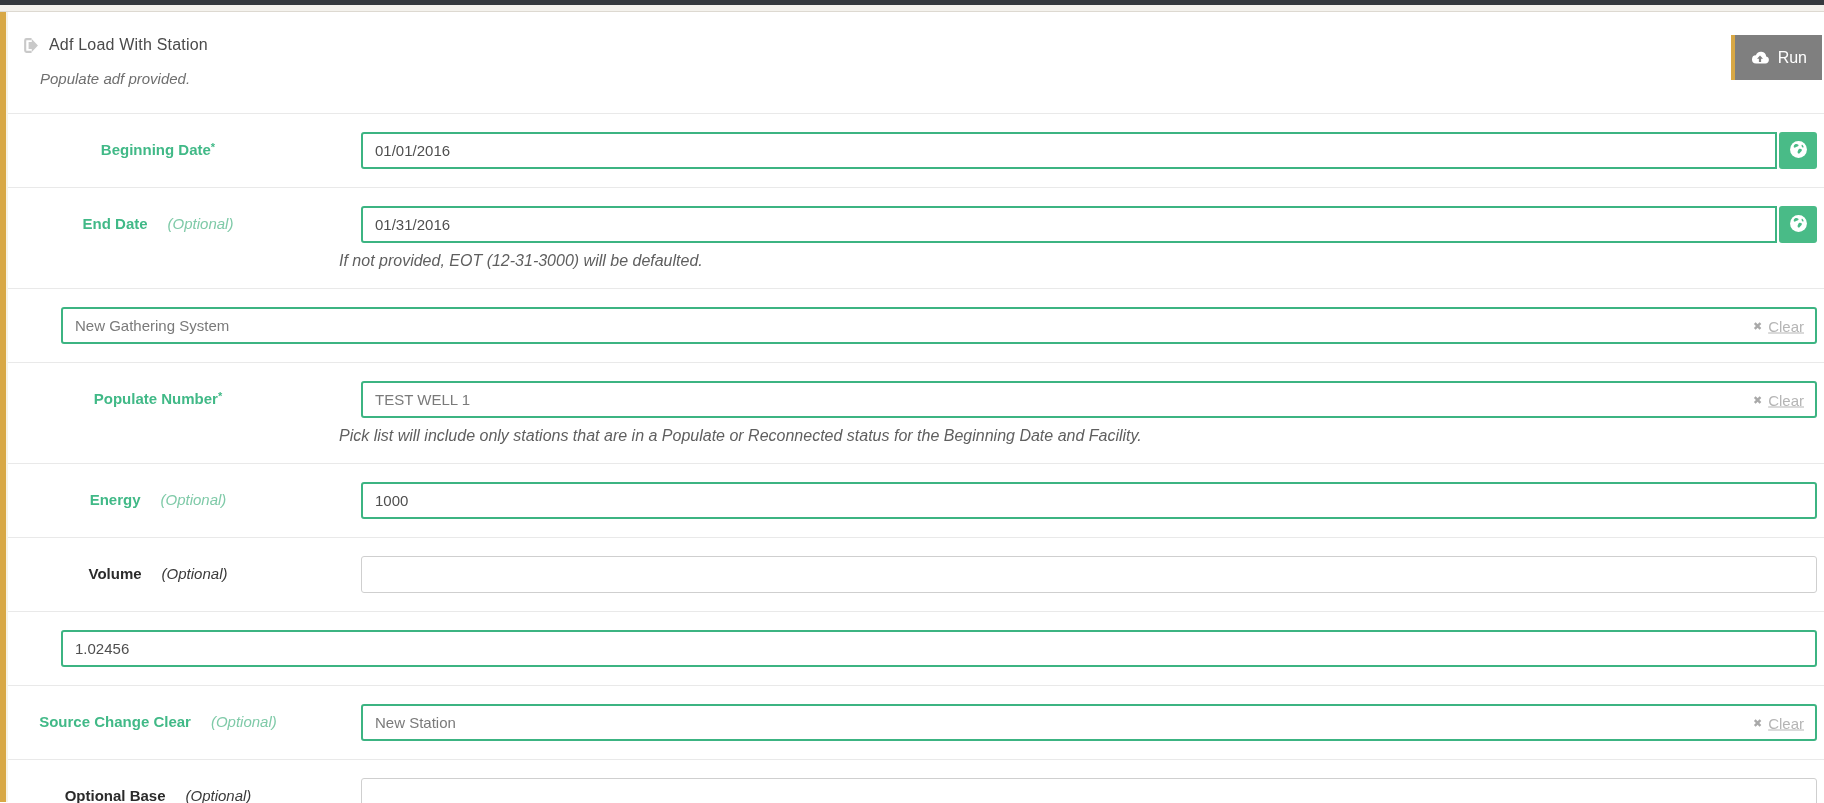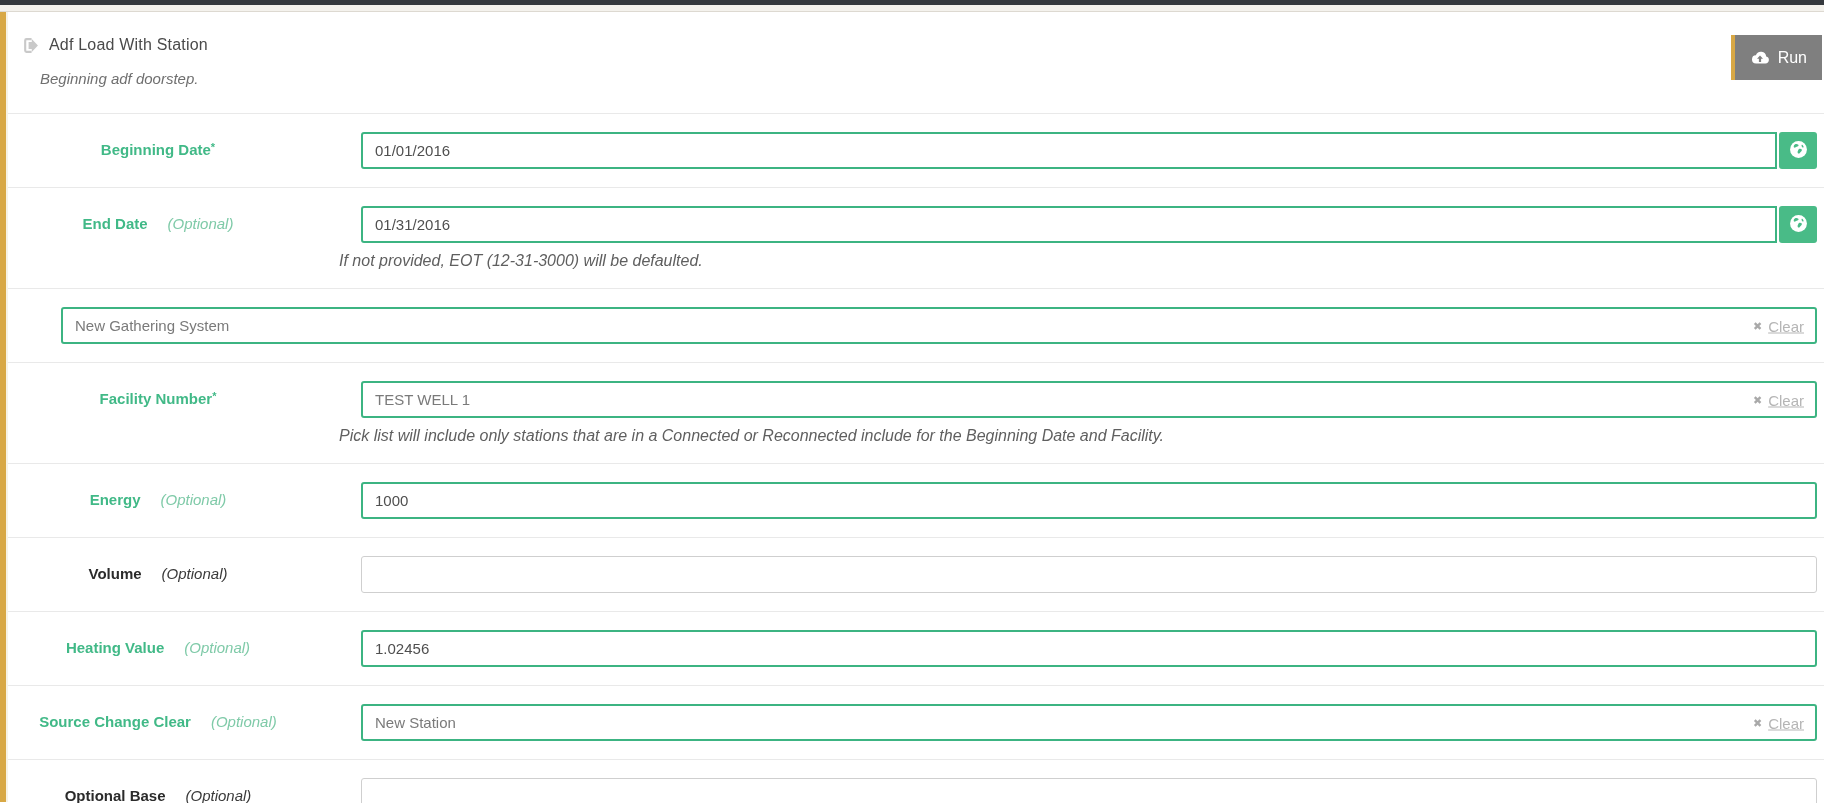--- a/index.html
+++ b/index.html
@@ -125,7 +125,7 @@
         </span>
         <span class="title">Adf Load With Station</span>
       </div>
-      <div class="subtitle">Beginning adf doorstep.</div>
+      <div class="subtitle">Populate adf provided.</div>
       <button class="run-btn">
         <span>
           <svg viewBox="0 0 20 14" width="20" height="14">

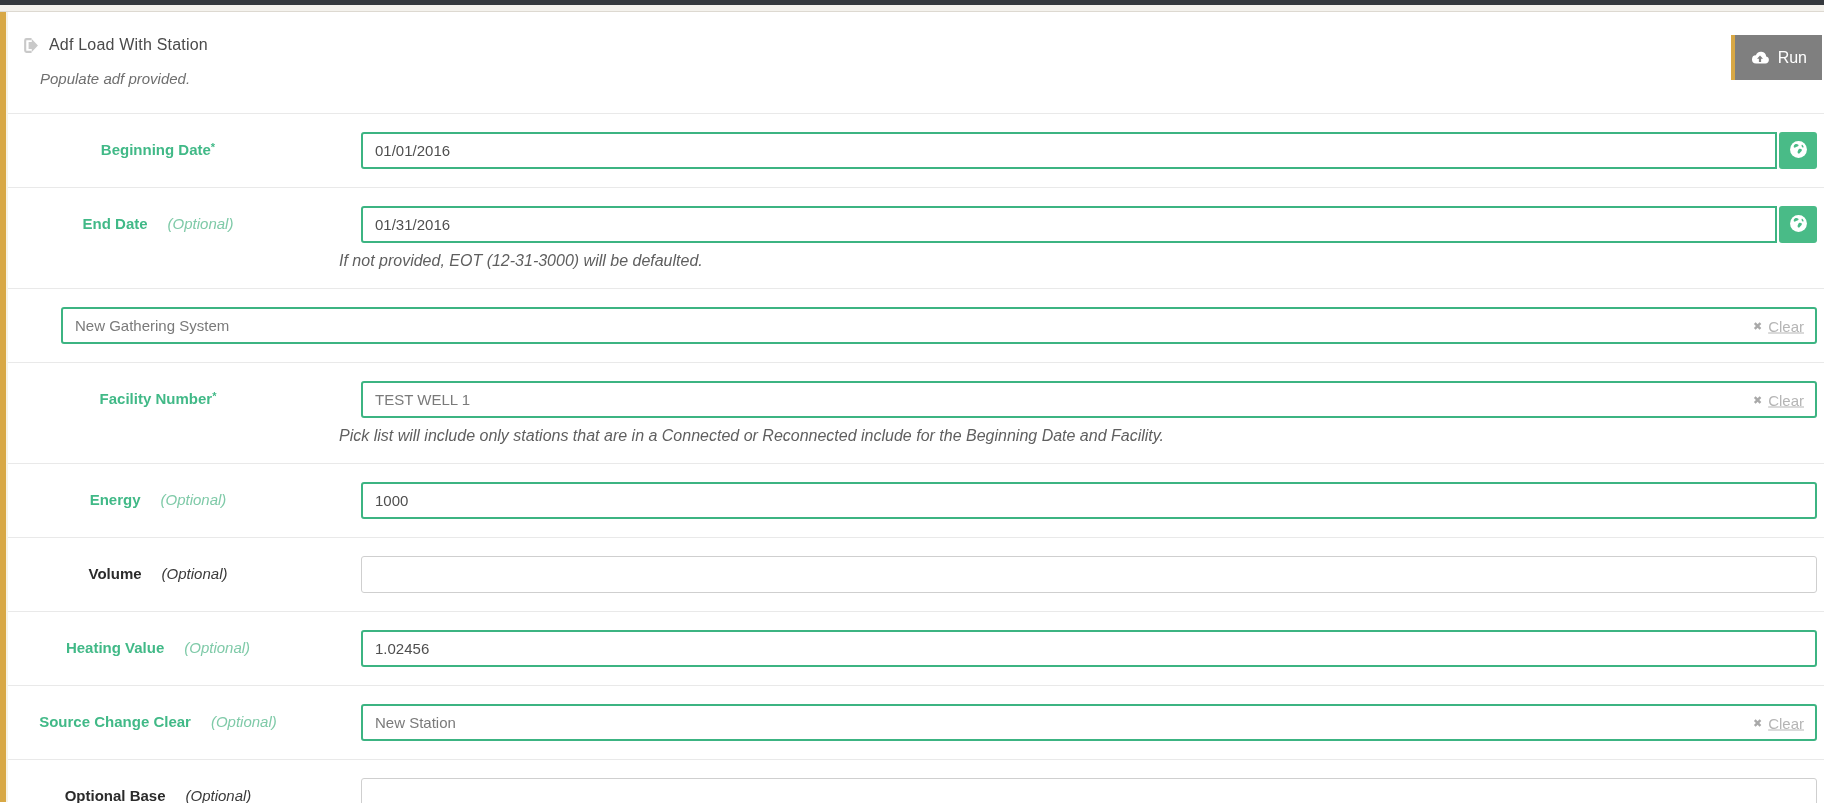--- a/index.html
+++ b/index.html
@@ -200,7 +200,7 @@
 
   <div class="form-row picklist">
     <div class="label-col">
-      <label class="field-label"><span class="lbl">Facility Number</span><sup class="req">*</sup></label>
+      <label class="field-label"><span class="lbl">Populate Number</span><sup class="req">*</sup></label>
     </div>
     <div class="input-col">
       <div class="input-wrap">

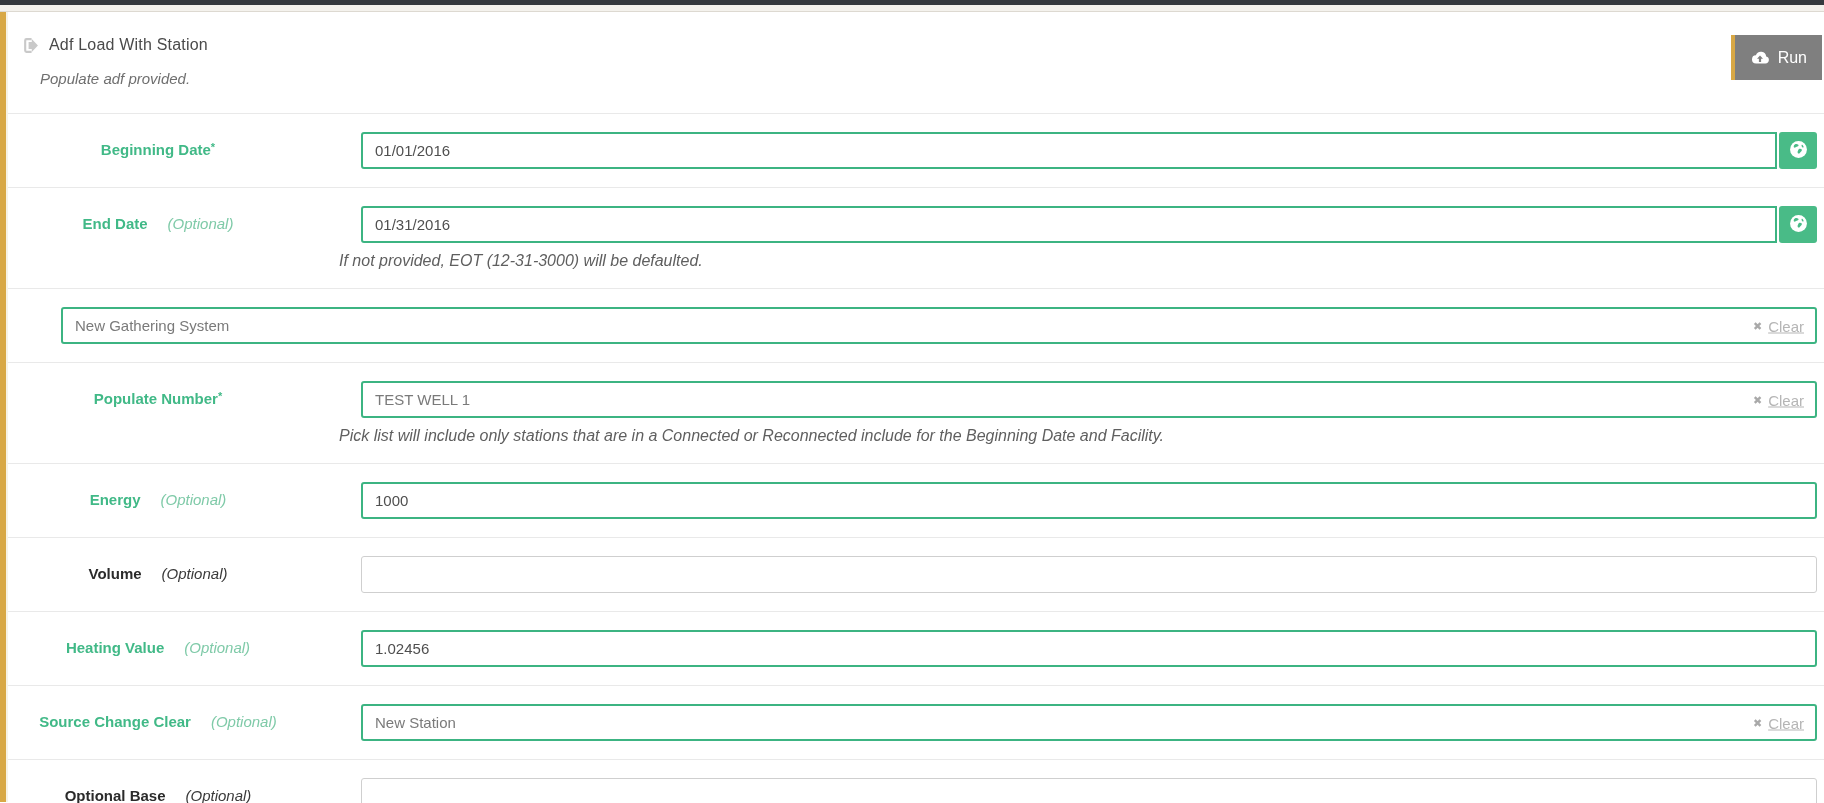--- a/index.html
+++ b/index.html
@@ -211,7 +211,7 @@
         </span>
 
       </div>
-      <div class="helper">Pick list will include only stations that are in a Connected or Reconnected include for the Beginning Date and Facility.</div>
+      <div class="helper">Pick list will include only stations that are in a Populate or Reconnected status for the Beginning Date and Facility.</div>
     </div>
   </div>
 

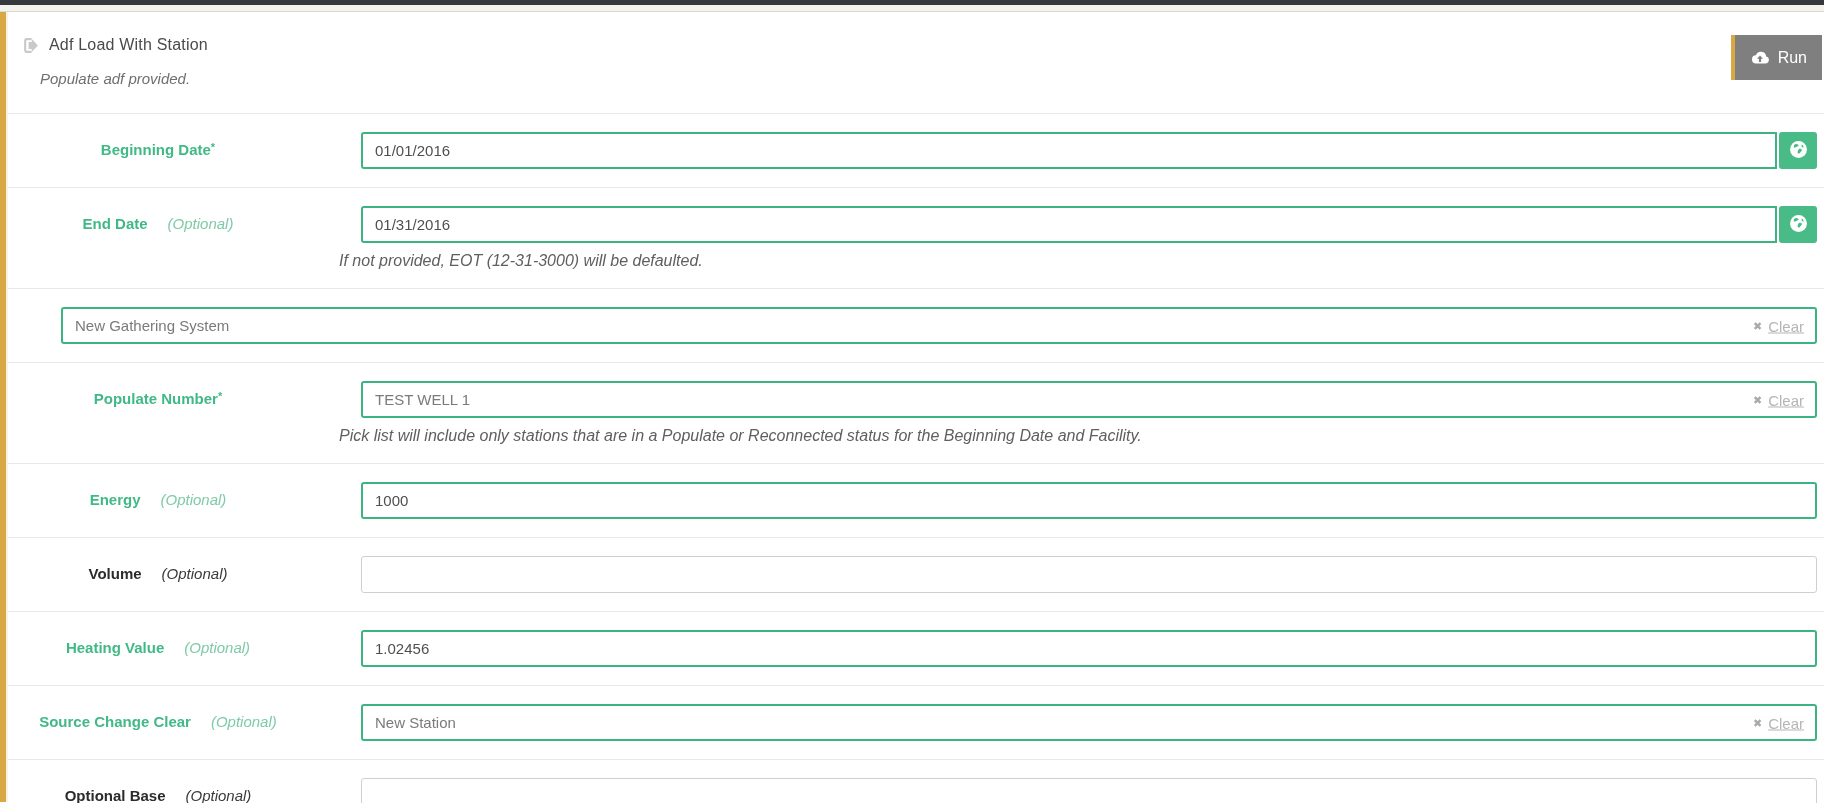--- a/index.html
+++ b/index.html
@@ -242,9 +242,6 @@
   </div>
 
   <div class="form-row text">
-    <div class="label-col">
-      <label class="field-label"><span class="lbl">Heating Value</span><em class="opt">(Optional)</em></label>
-    </div>
     <div class="input-col">
       <div class="input-wrap">
         <input class="field-input" type="text" value="1.02456" style="">

